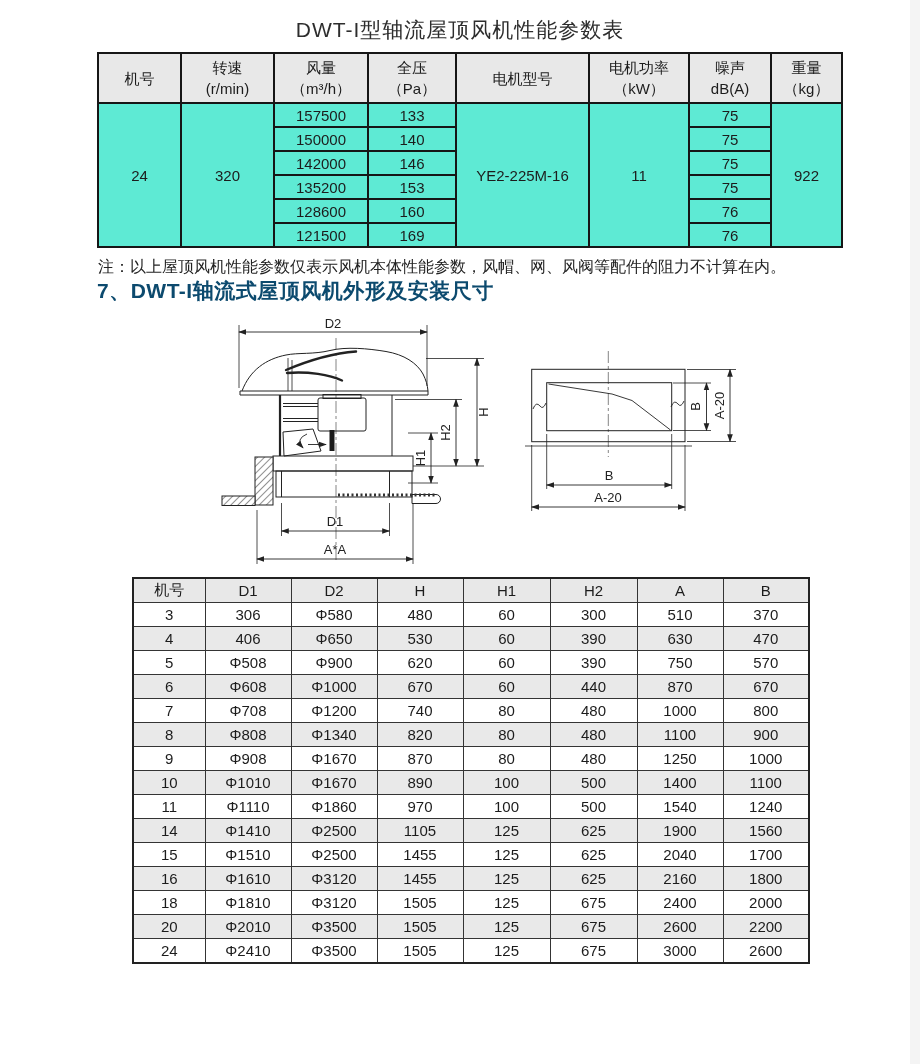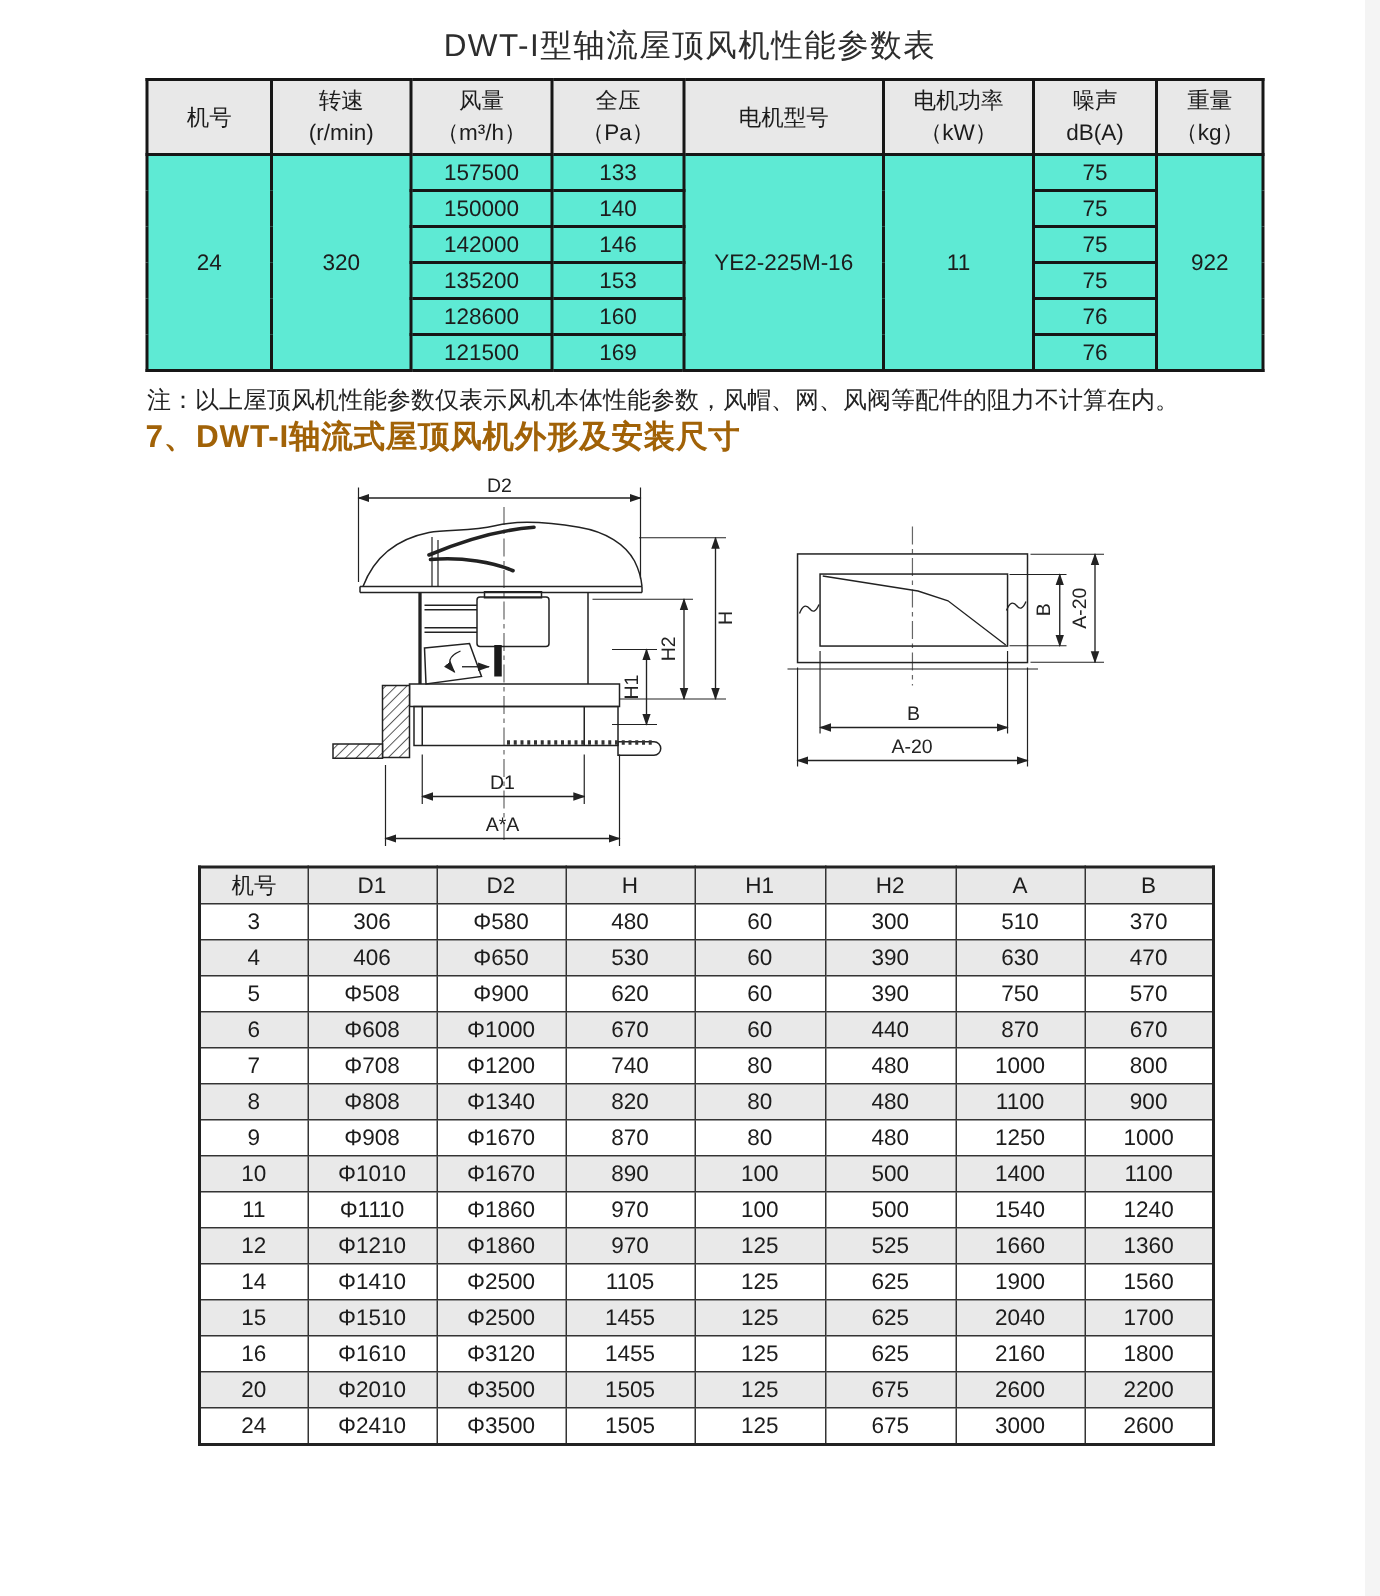--- a/index.html
+++ b/index.html
@@ -19,7 +19,7 @@
   .note{position:absolute;top:257px;left:98px;margin:0;font-size:16px;color:#222;}
 
   .section-heading{position:absolute;top:277px;left:97px;margin:0;font-size:21px;
-    font-weight:bold;color:#a16207;letter-spacing:0.5px;}
+    font-weight:bold;color:#0c4a6e;letter-spacing:0.5px;}
 
   .drawing-svg{position:absolute;top:318px;left:0;}
   .drawing-svg text{font-size:13px;fill:#222;}

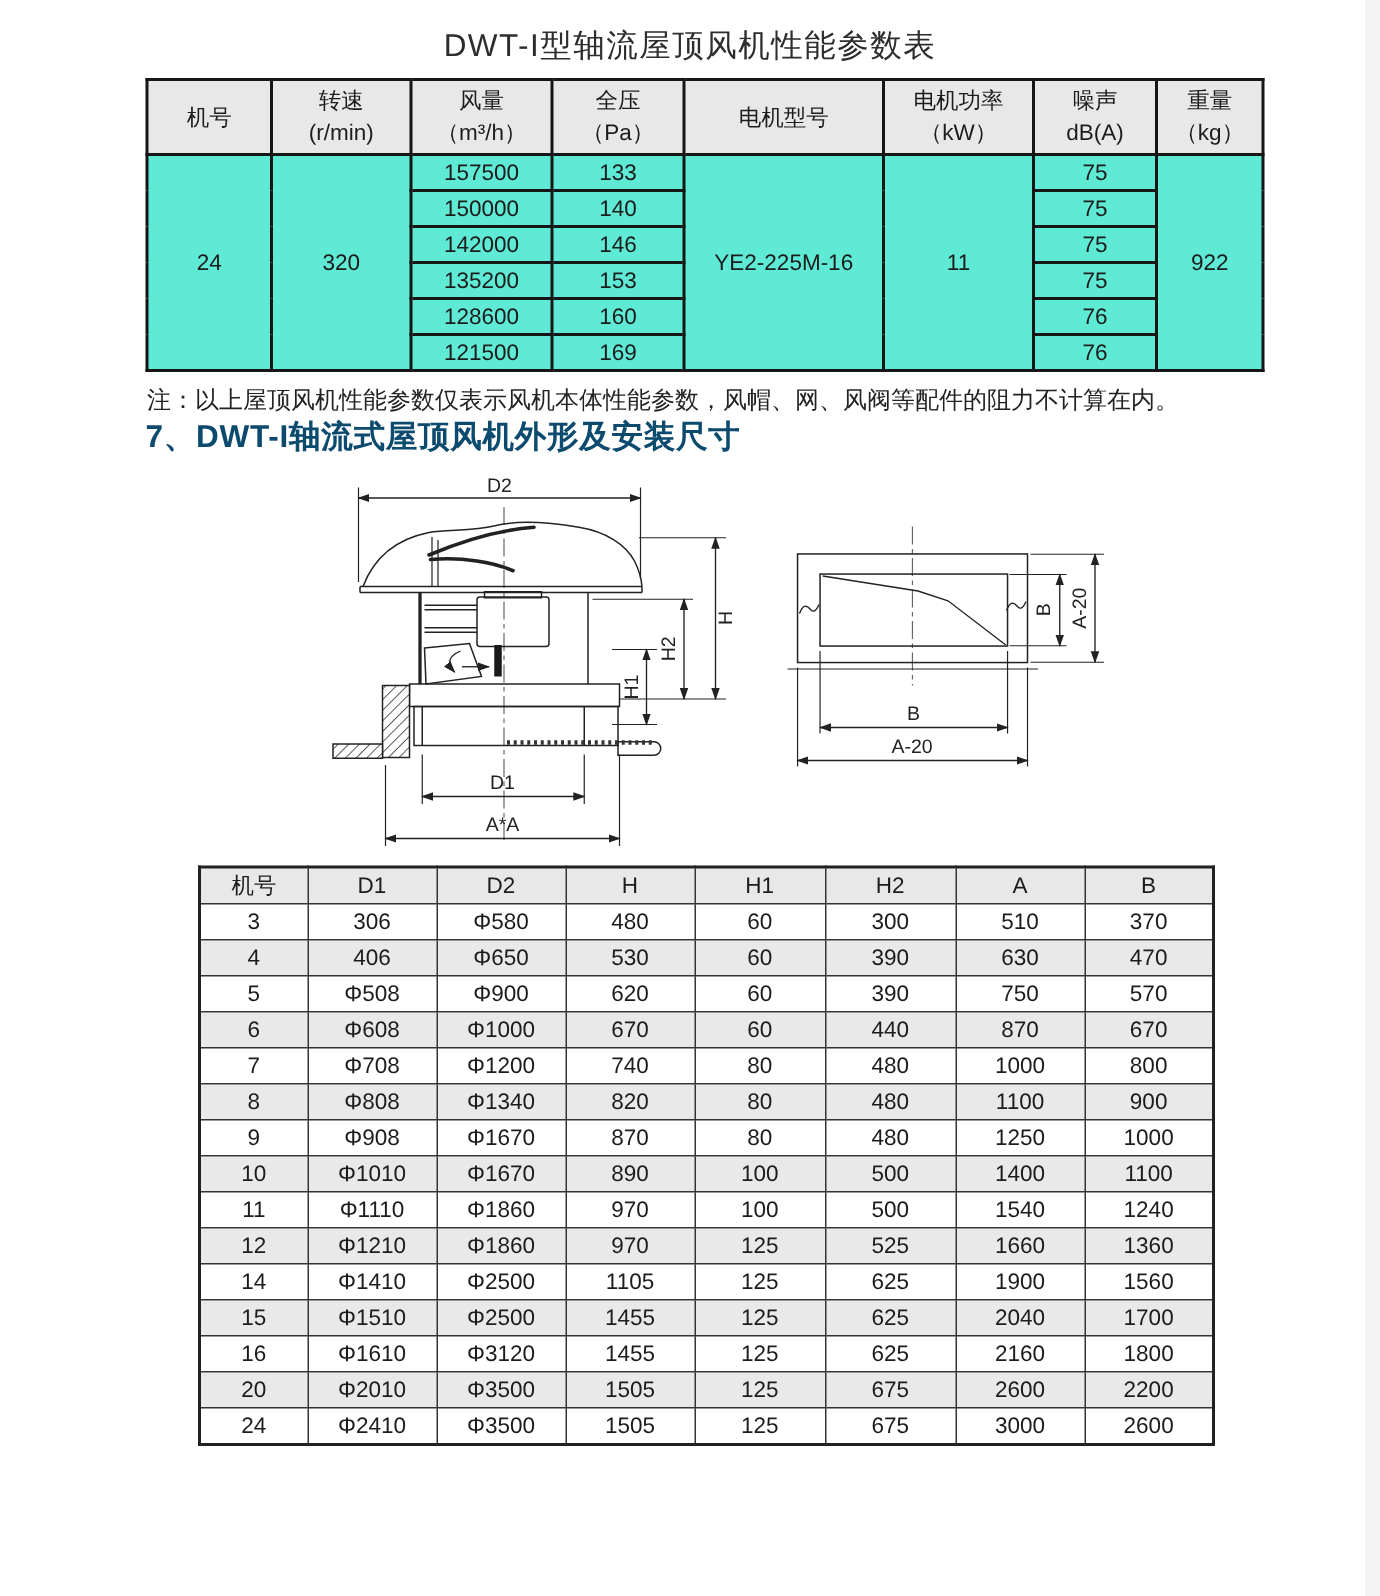--- a/index.html
+++ b/index.html
@@ -357,16 +357,6 @@
           <td>1240</td>
         </tr>
         <tr>
-          <td>12</td>
-          <td>Φ1210</td>
-          <td>Φ1860</td>
-          <td>970</td>
-          <td>125</td>
-          <td>525</td>
-          <td>1660</td>
-          <td>1360</td>
-        </tr>
-        <tr>
           <td>14</td>
           <td>Φ1410</td>
           <td>Φ2500</td>

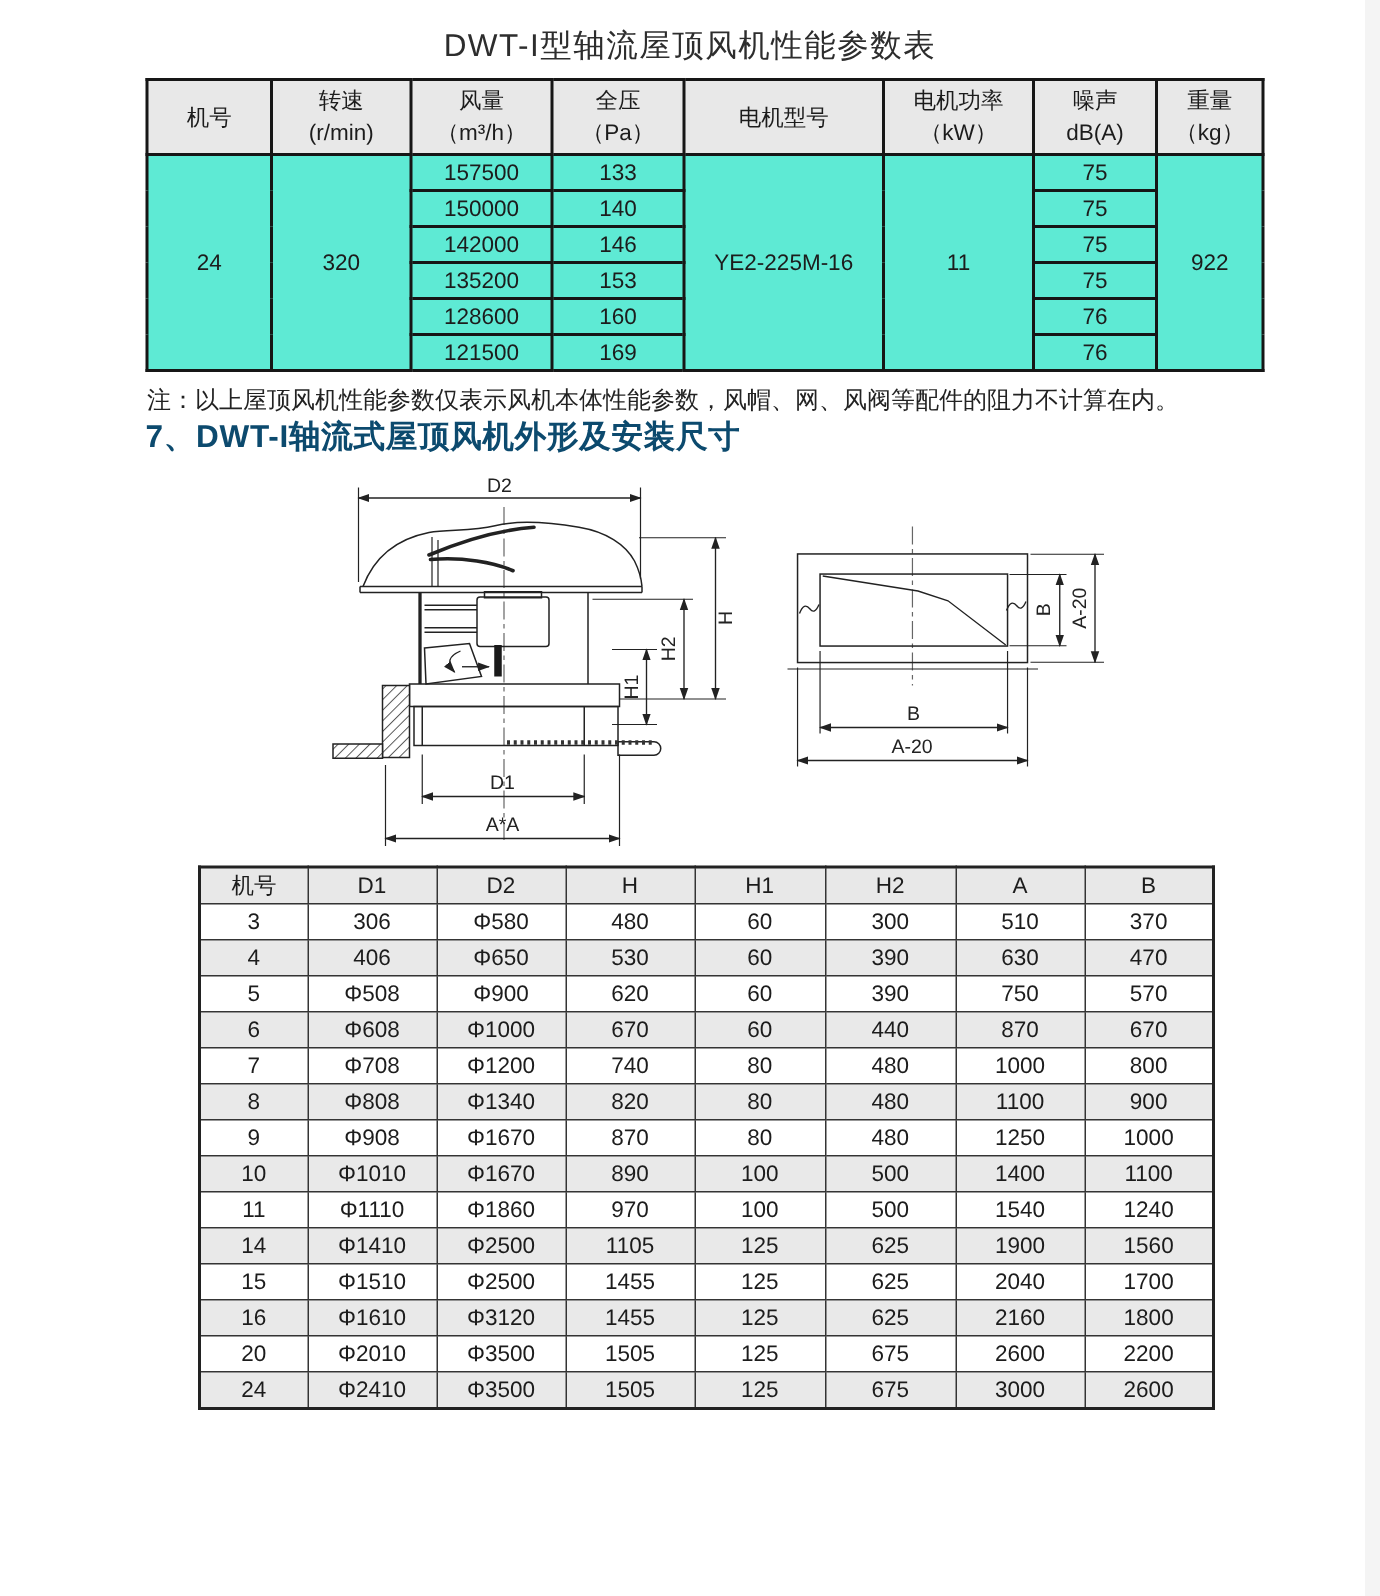--- a/index.html
+++ b/index.html
@@ -387,6 +387,16 @@
           <td>1800</td>
         </tr>
         <tr>
+          <td>18</td>
+          <td>Φ1810</td>
+          <td>Φ3120</td>
+          <td>1505</td>
+          <td>125</td>
+          <td>675</td>
+          <td>2400</td>
+          <td>2000</td>
+        </tr>
+        <tr>
           <td>20</td>
           <td>Φ2010</td>
           <td>Φ3500</td>

